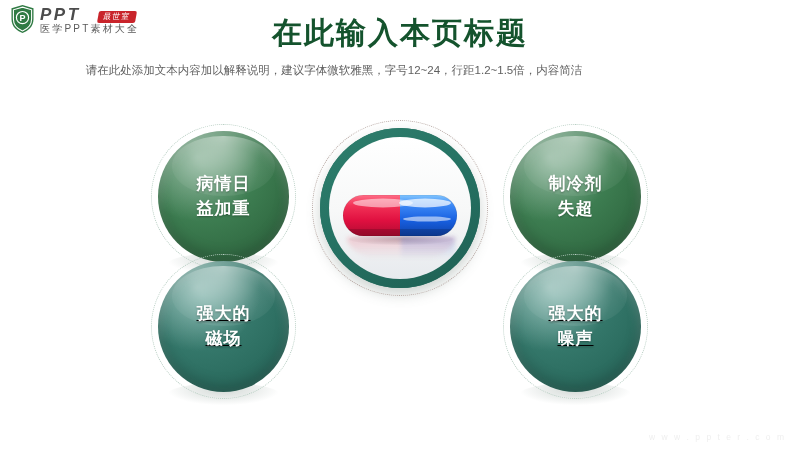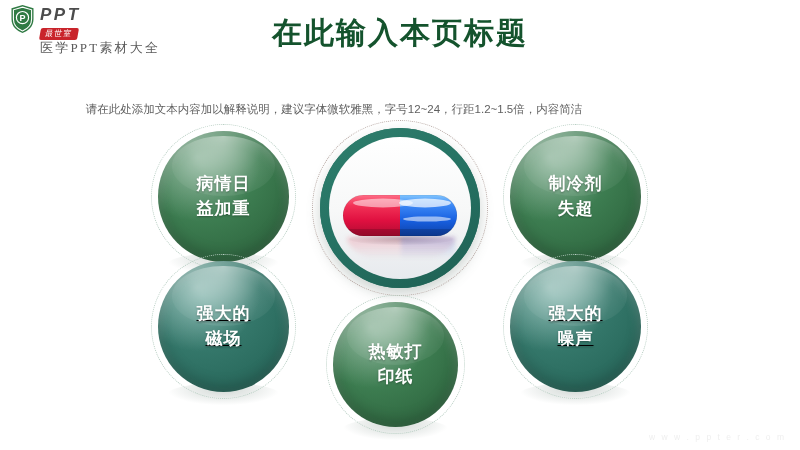--- a/index.html
+++ b/index.html
@@ -17,7 +17,7 @@
   }
   #shield { width:25px; height:30px; flex:0 0 auto; }
   #logo-text { display:flex; flex-direction:column; gap:1px; padding-top:2px; }
-  #logo-row1 { display:flex; align-items:flex-start; gap:5px;flex-direction:column; }
+  #logo-row1 { display:flex; align-items:flex-end; gap:17px; }
   #ppt-word {
     font-size:17px; font-weight:bold; color:#4c4c4c;
     letter-spacing:2.5px; font-style:italic; line-height:1;

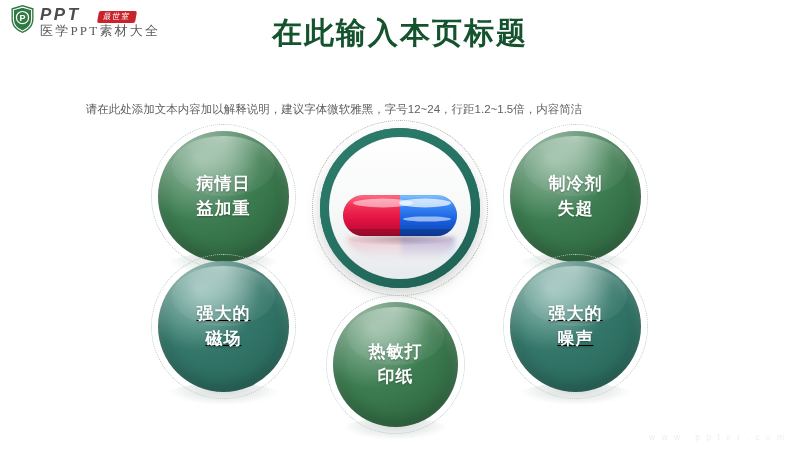--- a/index.html
+++ b/index.html
@@ -29,7 +29,7 @@
     transform:skewX(-10deg);
   }
   #logo-sub {
-    font-size:13px; color:#5a5a5a; letter-spacing:2.2px; line-height:1;font-family:Liberation Serif, serif;
+    font-size:10px; color:#5a5a5a; letter-spacing:2.2px; line-height:1;
   }
 
   

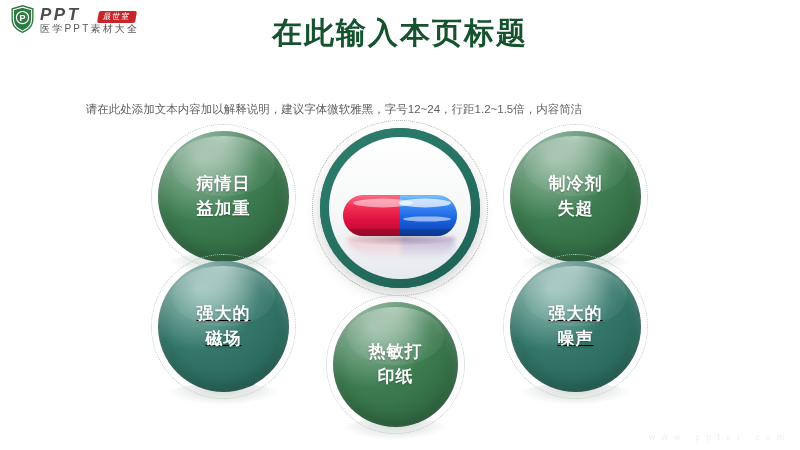--- a/index.html
+++ b/index.html
@@ -42,7 +42,6 @@
     position:absolute; top:60px; left:0; width:668px;
     text-align:center; font-size:11.5px; color:#5f5f5f;
     line-height:1.75;
-    margin-top:39px;
   }
   #subtitle div { white-space:nowrap; }
 

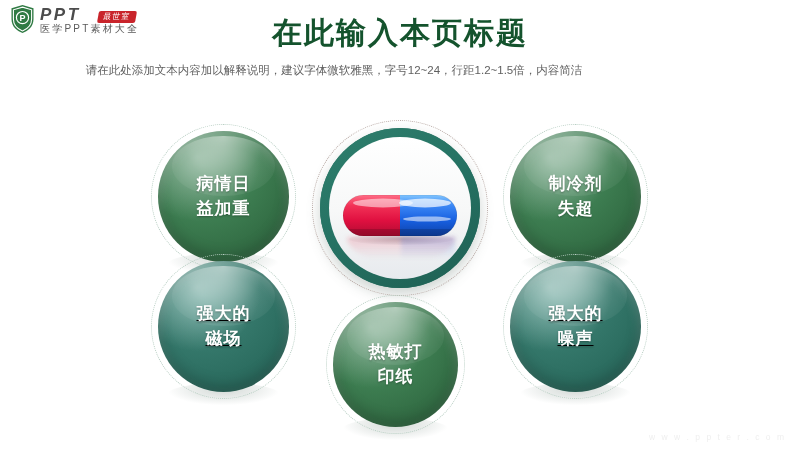--- a/index.html
+++ b/index.html
@@ -245,13 +245,6 @@
     </span>
   </div>
 
-  <div class="node green" id="node-bc">
-    <span class="gloss"></span>
-    <span class="label">
-      <span>热敏打</span><br>
-      <span>印纸</span>
-    </span>
-  </div>
 
 </div>
 

